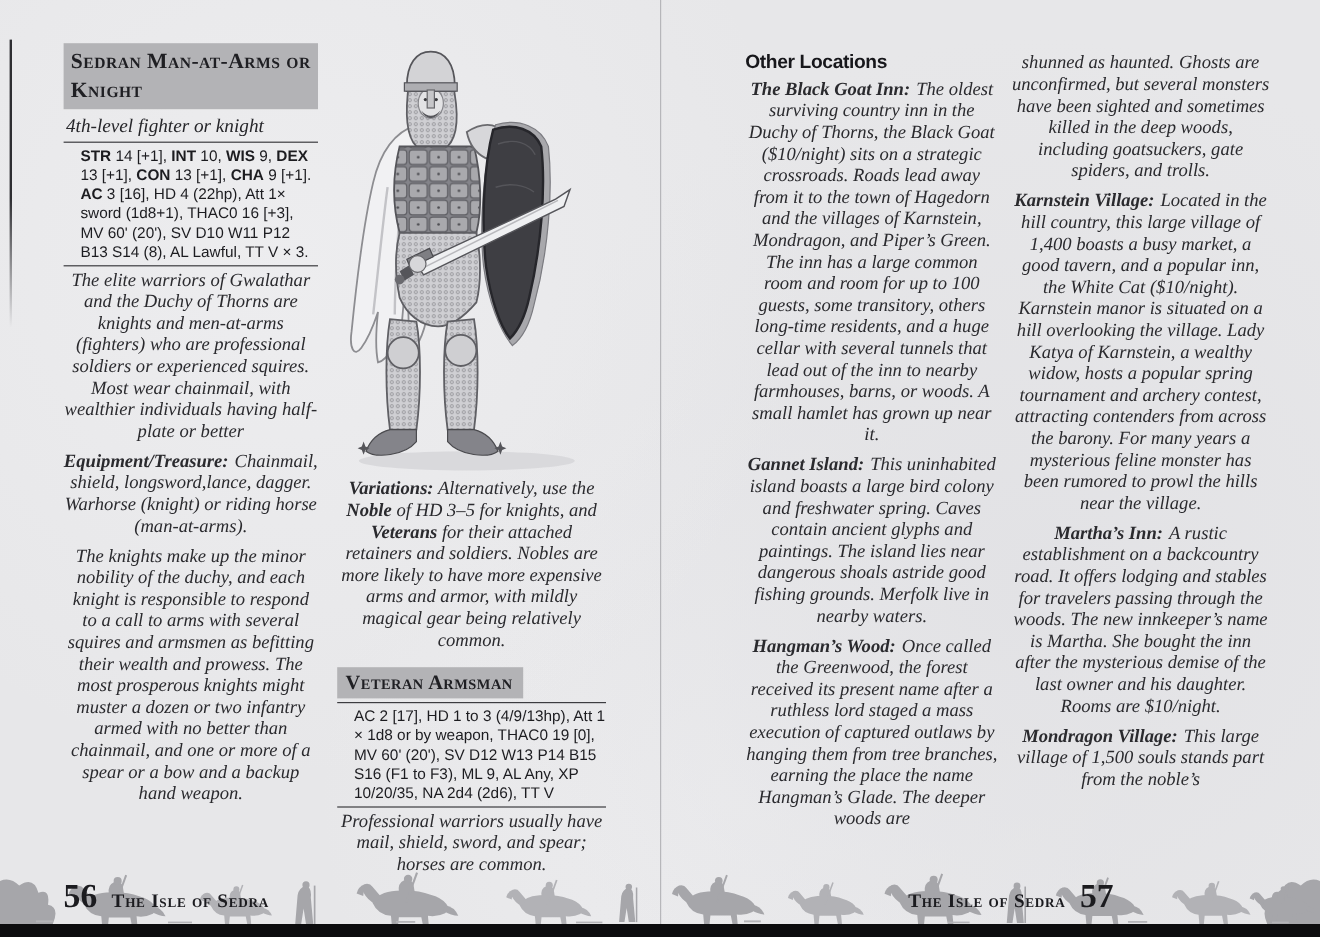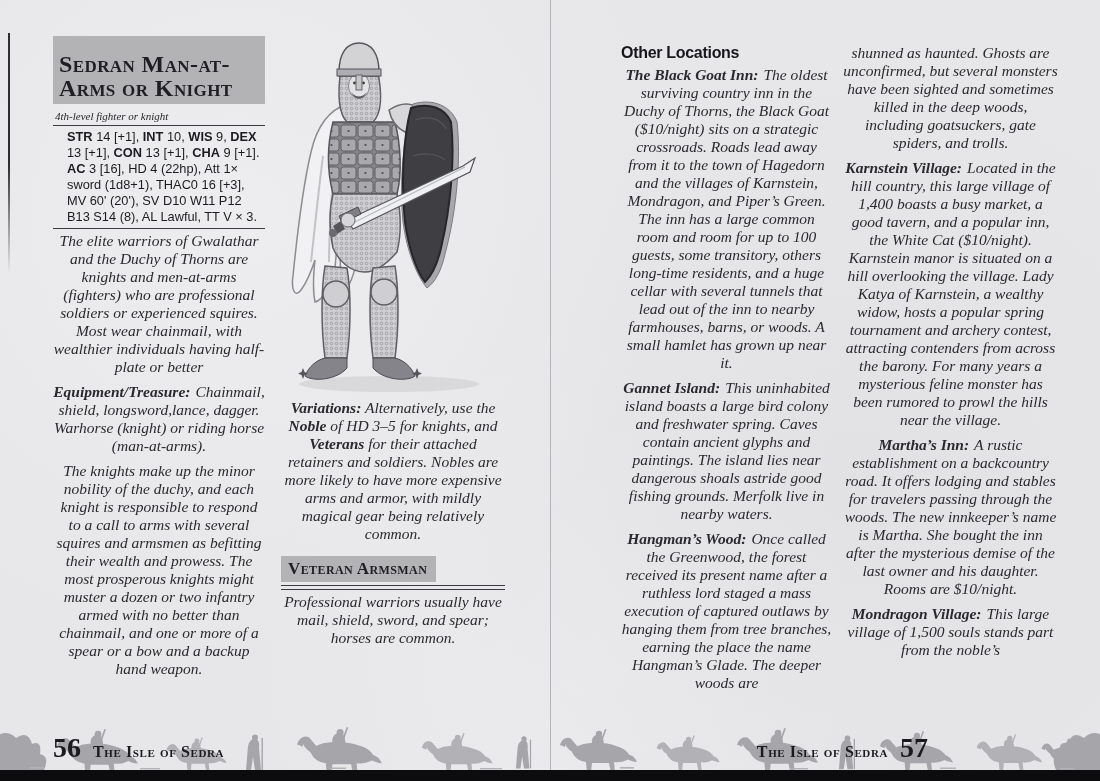--- a/index.html
+++ b/index.html
@@ -23,8 +23,8 @@
   .col-r2{left:843px; top:44px; width:215px;}
 
   .mon-head{
-    background:#b3b3b6; color:#1f1f23; padding:16px 6px 4px 6px;
-    font-variant:small-caps; font-weight:700; font-size:24px; line-height:24px; letter-spacing:.4px;
+    background:#b3b3b6; color:#1f1f23; padding:3px 6px 4px 6px;
+    font-variant:small-caps; font-weight:700; font-size:18px; line-height:24px; letter-spacing:.4px;
   }
   .mon-head.small{display:inline-block; font-size:17px; line-height:21px; padding:2px 9px 3px 7px; margin-top:6px;}
   .mon-sub{font-style:italic; font-size:11px; margin:6px 0 3px 2px; color:#26262a;}

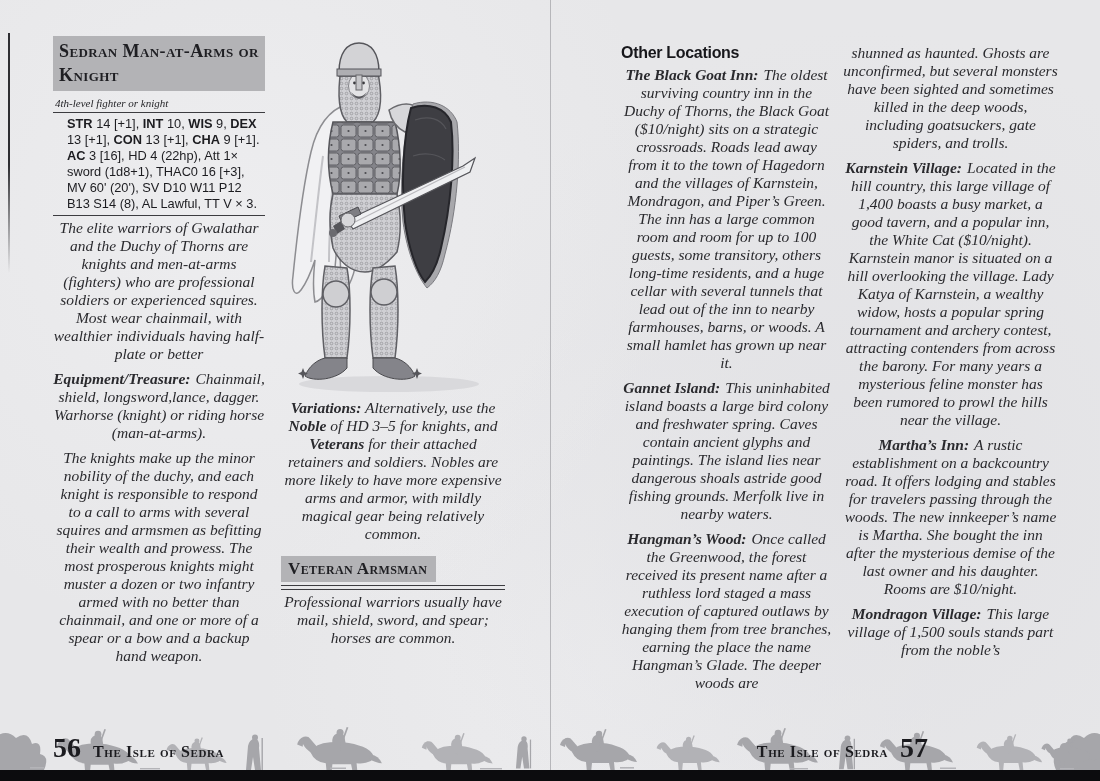--- a/index.html
+++ b/index.html
@@ -27,7 +27,7 @@
     font-variant:small-caps; font-weight:700; font-size:18px; line-height:24px; letter-spacing:.4px;
   }
   .mon-head.small{display:inline-block; font-size:17px; line-height:21px; padding:2px 9px 3px 7px; margin-top:6px;}
-  .mon-sub{font-style:italic; font-size:11px; margin:6px 0 3px 2px; color:#26262a;}
+  .mon-sub{font-style:italic; font-size:16px; margin:6px 0 3px 2px; color:#26262a;}
   .rule{height:0; border-top:1.6px solid #3c3c40; margin:3px 0;}
   .stats{
     font-family:"Liberation Sans", sans-serif; font-size:12.8px; line-height:16px;

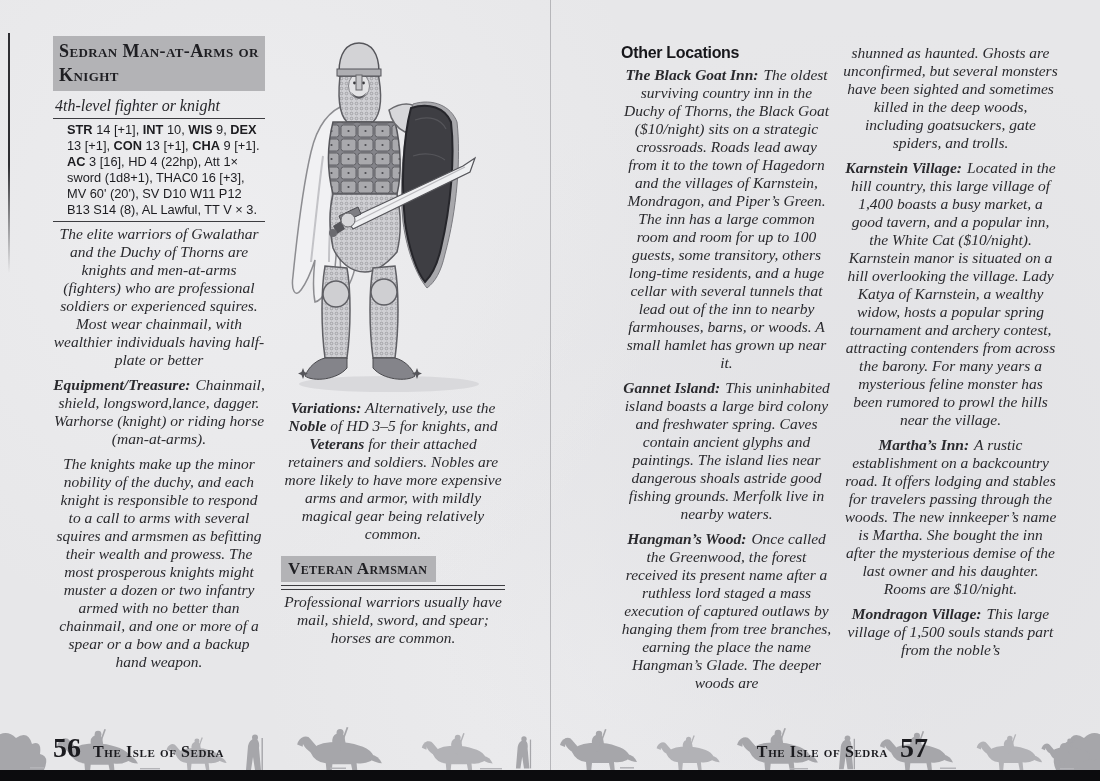--- a/index.html
+++ b/index.html
@@ -135,6 +135,7 @@
     <p class="body"><span style="font-weight: bold;">Variations:</span><span> Alternatively, use the </span><span style="font-weight: bold;">Noble</span><span> of HD 3–5 for knights, and </span><span style="font-weight: bold;">Veterans</span><span> for their attached retainers and soldiers. Nobles are more likely to have more expensive arms and armor, with mildly magical gear being relatively common.</span></p>
     <div class="mon-head small">Veteran Armsman</div>
     <div class="rule"></div>
+    <p class="stats">AC 2 [17], HD 1 to 3 (4/9/13hp), Att 1 × 1d8 or by weapon, THAC0 19 [0], MV 60' (20'), SV D12 W13 P14 B15 S16 (F1 to F3), ML 9, AL Any, XP 10/20/35, NA 2d4 (2d6), TT V</p>
     <div class="rule"></div>
     <p class="body">Professional warriors usually have mail, shield, sword, and spear; horses are common.</p>
   </section>

